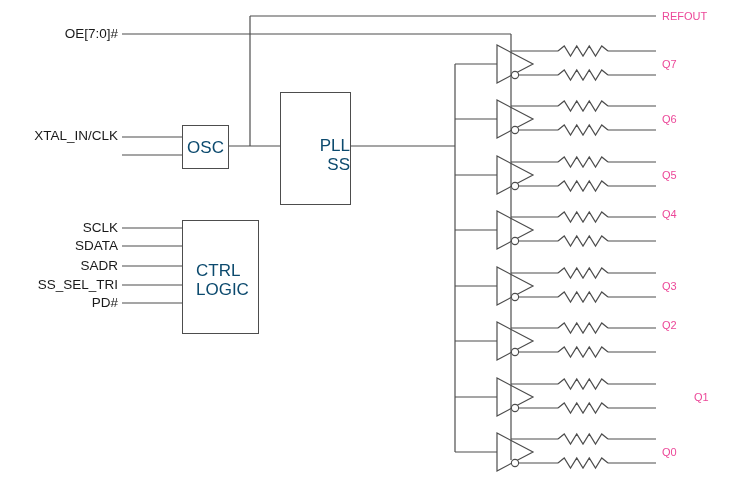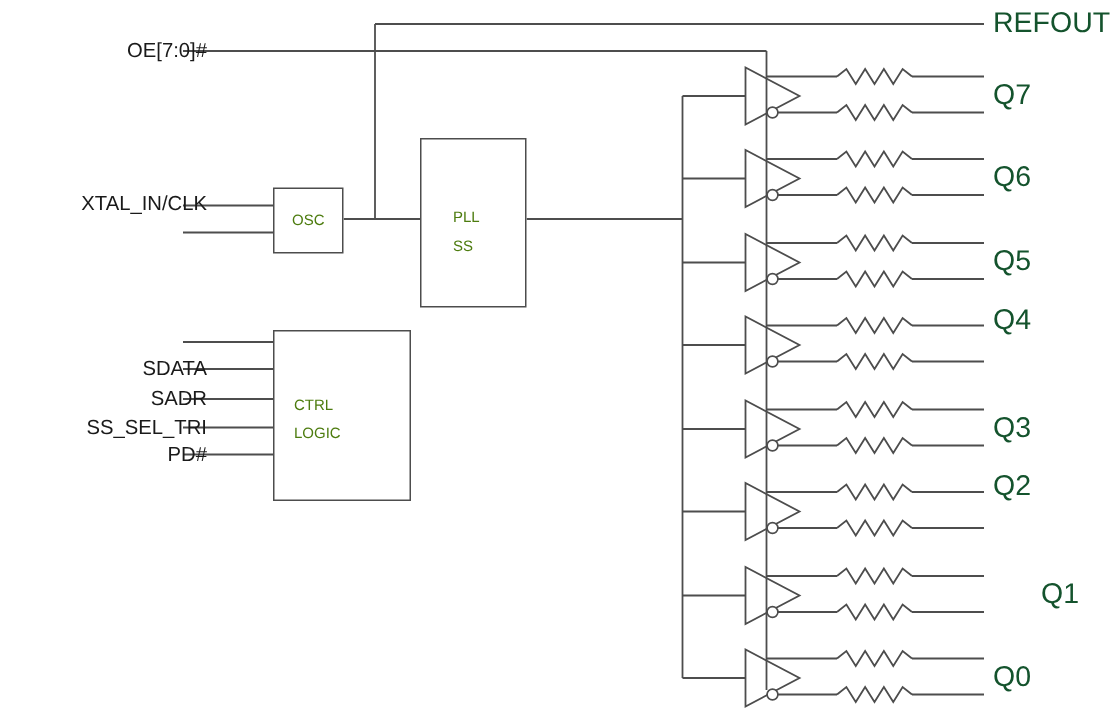--- a/index.html
+++ b/index.html
@@ -24,8 +24,8 @@
   .right-label{
     position:absolute;
     height:18px;line-height:18px;
-    font-size:19px;
-    color:#14532d;
+    font-size:11px;
+    color:#ec4899;
     white-space:nowrap;
   }
   .block{

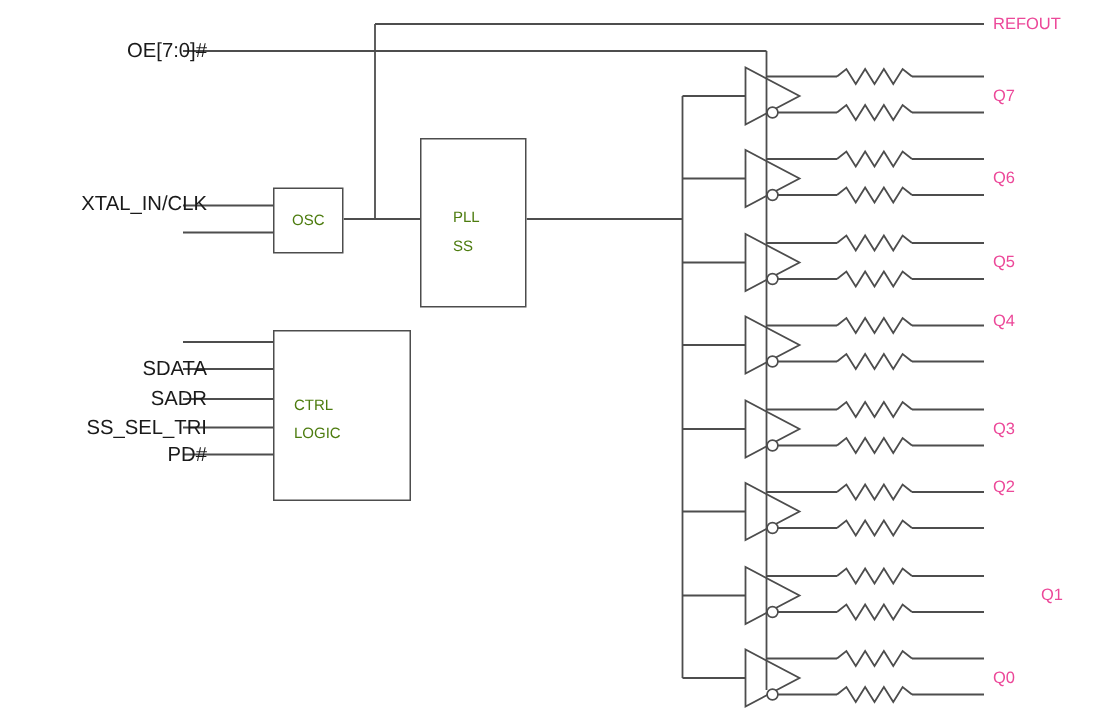--- a/index.html
+++ b/index.html
@@ -19,7 +19,6 @@
     font-size:13.5px;
     color:#1a1a1a;
     white-space:nowrap;
-    padding-left:20px;
   }
   .right-label{
     position:absolute;

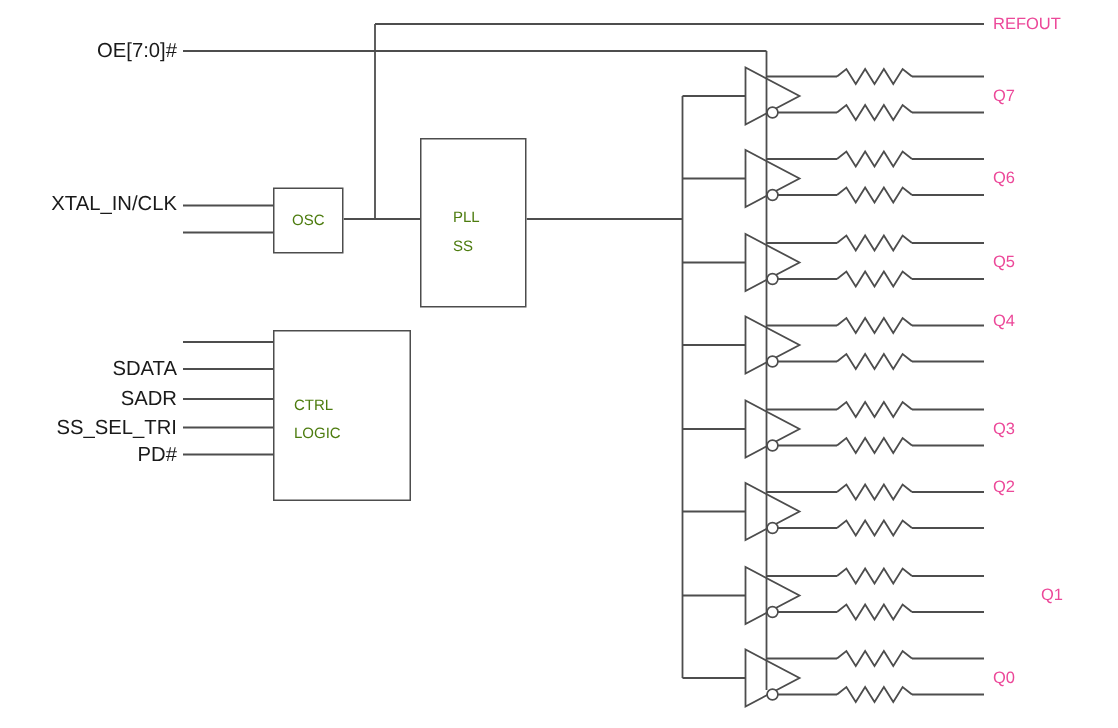--- a/index.html
+++ b/index.html
@@ -33,7 +33,7 @@
     background:#ffffff;
     border:1.3px solid #4d4d4d;
     display:flex;flex-direction:column;justify-content:center;
-    font-size:10px;line-height:19px;color:#4d7c0f;
+    font-size:17px;line-height:19px;color:#0c4a6e;
   }
   #osc-block{left:182px;top:125px;width:47px;height:44px;align-items:center;}
   #pll-block{left:280px;top:92px;width:71px;height:113px;align-items:flex-start;padding-left:21px;padding-top:13px;}

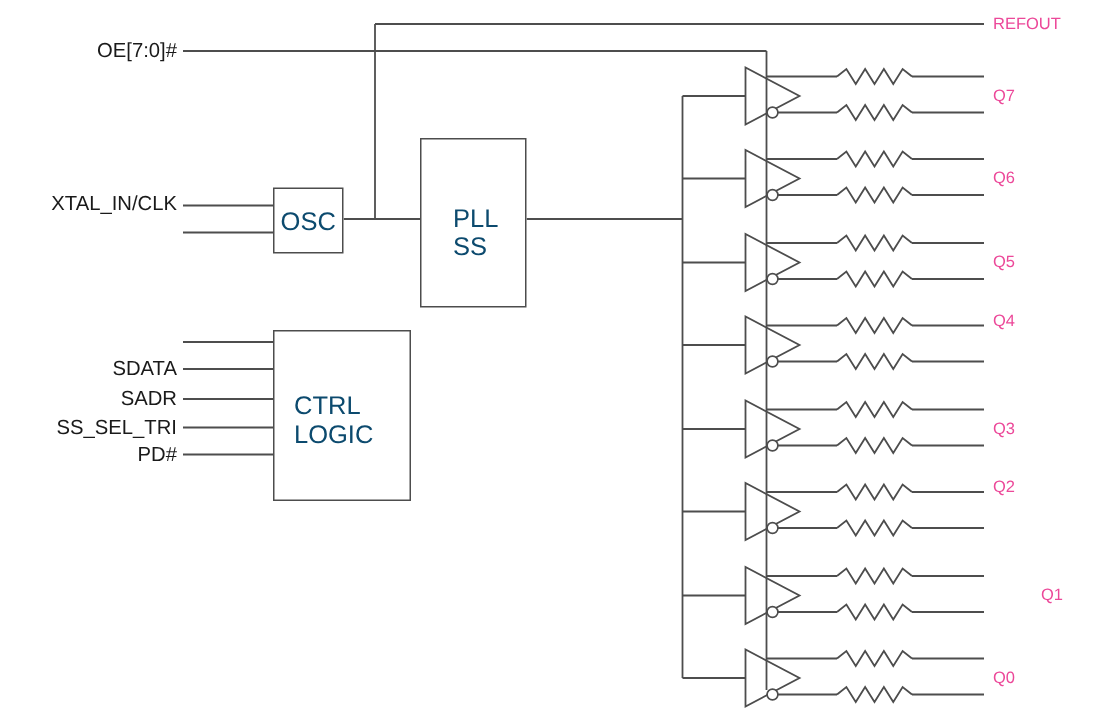--- a/index.html
+++ b/index.html
@@ -36,7 +36,7 @@
     font-size:17px;line-height:19px;color:#0c4a6e;
   }
   #osc-block{left:182px;top:125px;width:47px;height:44px;align-items:center;}
-  #pll-block{left:280px;top:92px;width:71px;height:113px;align-items:flex-start;padding-left:21px;padding-top:13px;}
+  #pll-block{left:280px;top:92px;width:71px;height:113px;align-items:flex-end;padding-left:21px;padding-top:13px;}
   #ctrl-block{left:182px;top:220px;width:92px;height:114px;align-items:flex-start;padding-left:13px;padding-top:6px;}
 </style>
 </head>

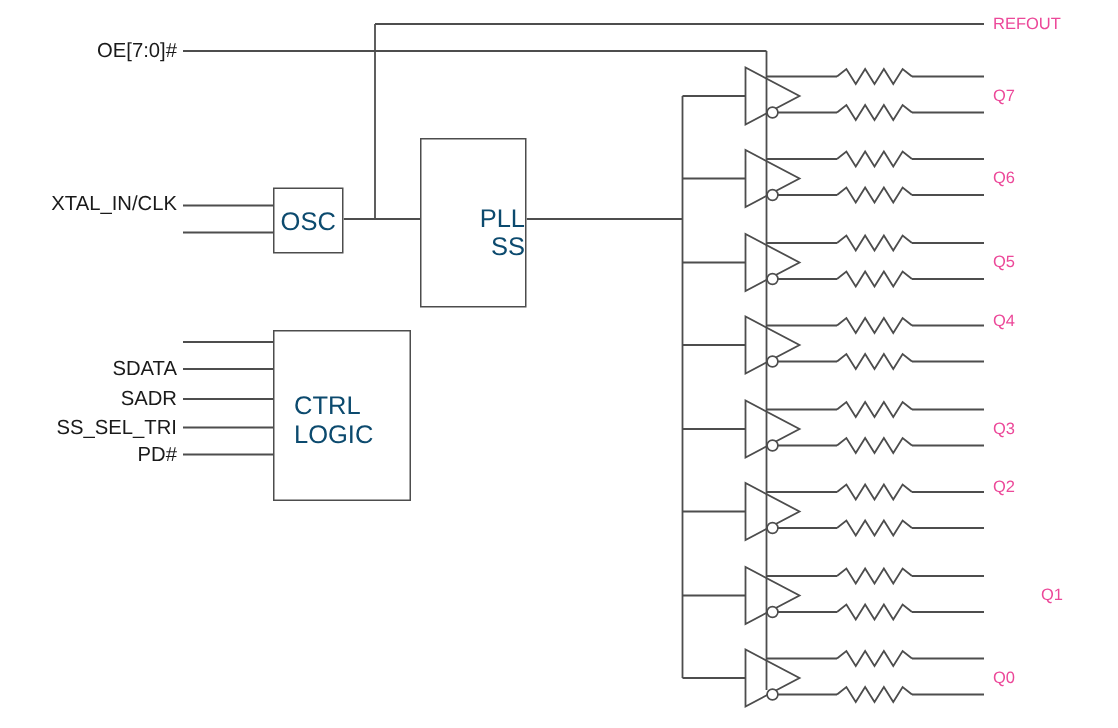--- a/index.html
+++ b/index.html
@@ -173,6 +173,7 @@
 
   <div class="port-label" style="top:25px">OE[7:0]#</div>
   <div class="port-label" style="top:127px">XTAL_IN/CLK</div>
+  <div class="port-label" style="top:219px">SCLK</div>
   <div class="port-label" style="top:237px">SDATA</div>
   <div class="port-label" style="top:257px">SADR</div>
   <div class="port-label" style="top:276px">SS_SEL_TRI</div>

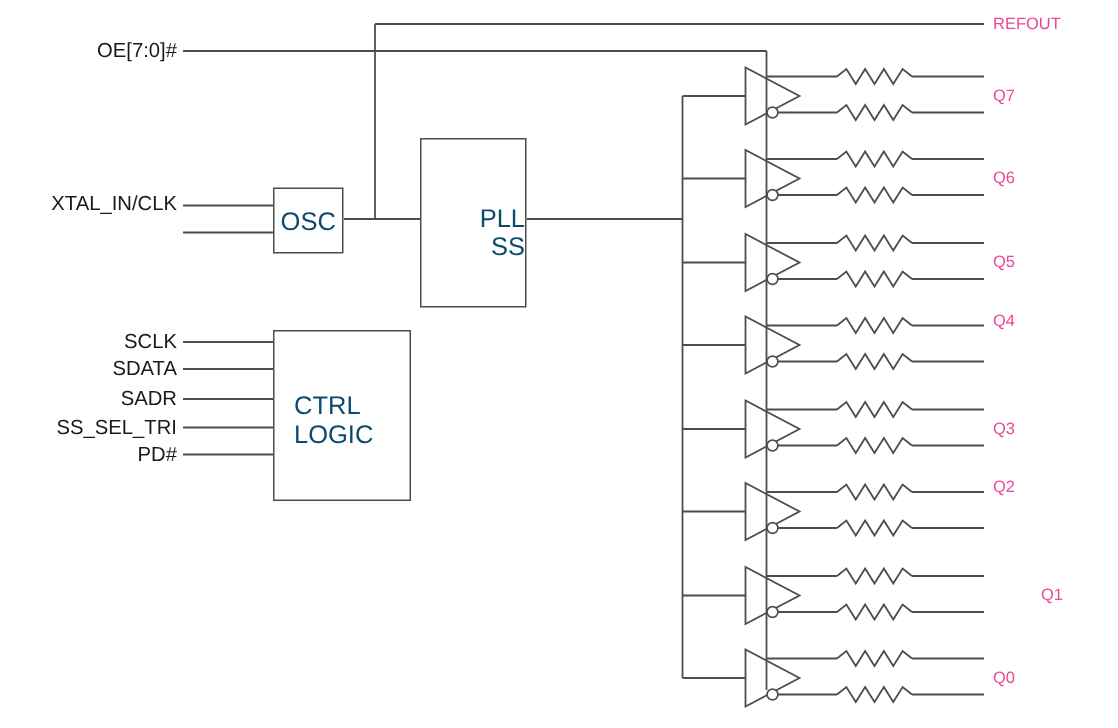--- a/index.html
+++ b/index.html
@@ -37,7 +37,7 @@
   }
   #osc-block{left:182px;top:125px;width:47px;height:44px;align-items:center;}
   #pll-block{left:280px;top:92px;width:71px;height:113px;align-items:flex-end;padding-left:21px;padding-top:13px;}
-  #ctrl-block{left:182px;top:220px;width:92px;height:114px;align-items:flex-start;padding-left:13px;padding-top:6px;}
+  #ctrl-block{left:182px;top:220px;width:77px;height:114px;align-items:flex-start;padding-left:13px;padding-top:6px;}
 </style>
 </head>
 <body>

